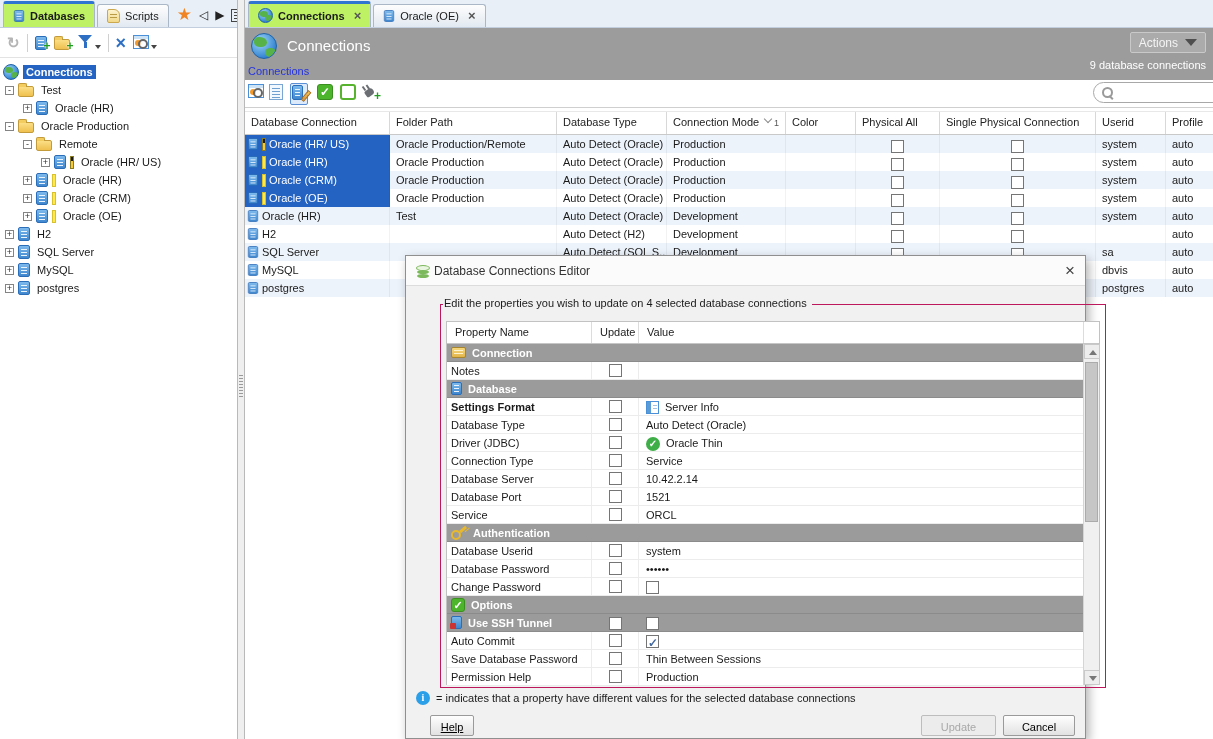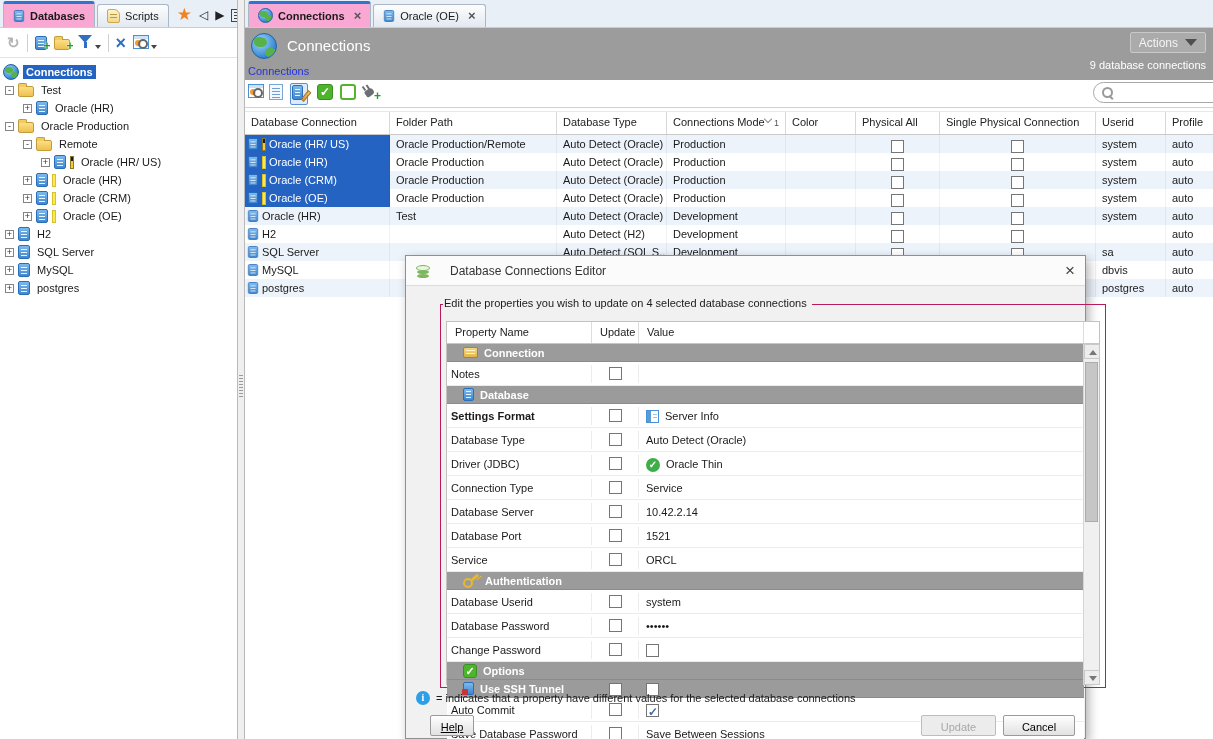--- a/index.html
+++ b/index.html
@@ -12,7 +12,7 @@
   #left-panel { position:absolute; left:0; top:0; width:237px; height:739px; background:#fff; }
   .tab-strip { height:28px; background:#e9eff7; border-bottom:1px solid #c2cedd; display:flex; align-items:flex-end; padding-left:3px; }
   .tab { height:23px; display:flex; align-items:center; gap:5px; padding:0 9px; border:1px solid #aab7c6; border-bottom:none; border-radius:3px 3px 0 0; background:linear-gradient(#fdfdfd,#e2e9f1); margin-right:2px; white-space:nowrap; cursor:default; }
-  .tab.active { background:#f9a8d4; border-top:3px solid #2f74d0; font-weight:bold; height:26px; }
+  .tab.active { background:#bef264; border-top:3px solid #2f74d0; font-weight:bold; height:26px; }
   .tab .tab-close { color:#555; font-size:13px; font-weight:bold; margin-left:4px; line-height:10px; }
   .tabstrip-icons { display:flex; align-items:center; gap:7px; margin:0 0 5px 6px; }
 

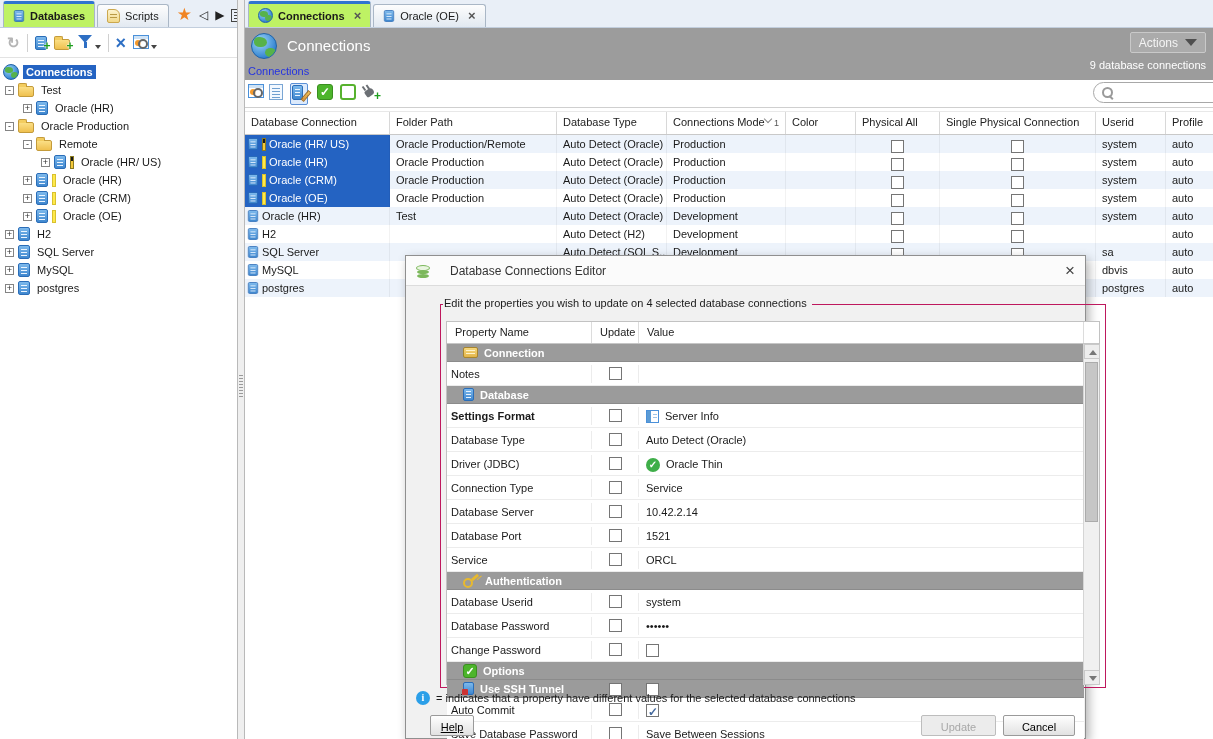--- a/index.html
+++ b/index.html
@@ -348,7 +348,7 @@
     
   </div>
       <div class="g-col" style="width: 119px;">
-    <span class="g-label">Connections Mode</span>
+    <span class="g-label">Connection Mode</span>
     <span class="sort-ind">
           <span class="chev"></span>
           <span class="num">1</span>

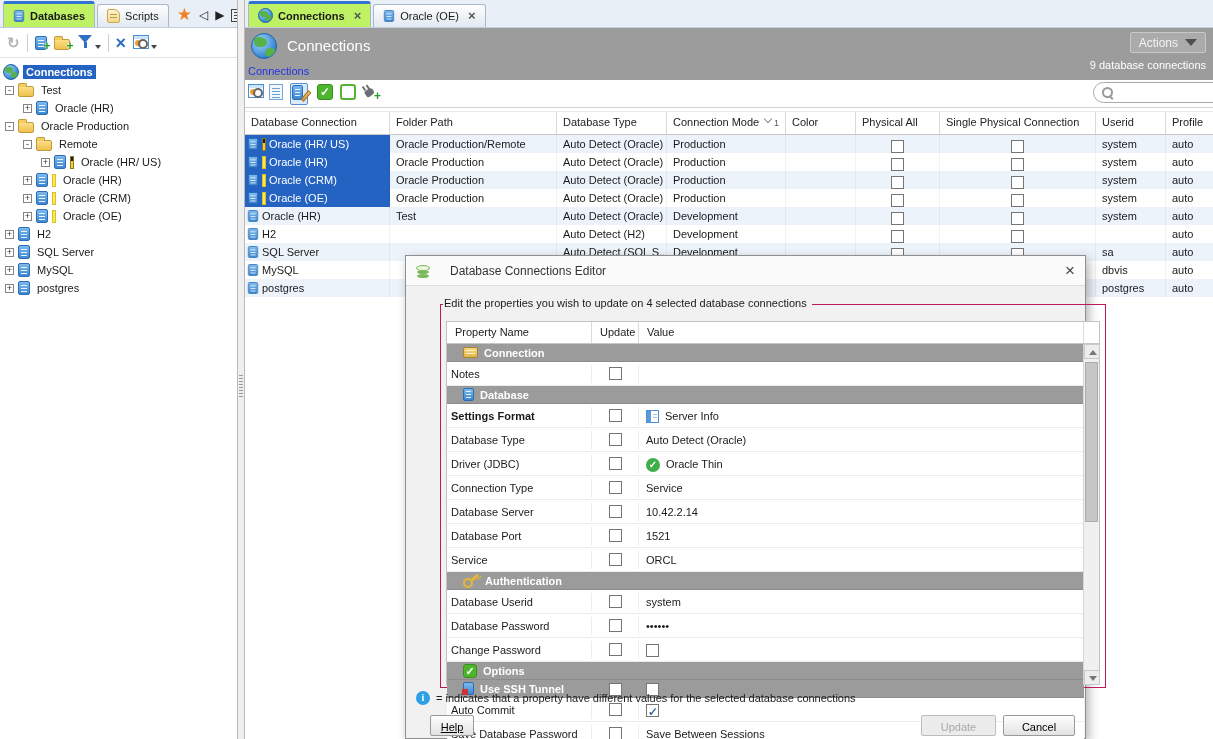--- a/index.html
+++ b/index.html
@@ -133,7 +133,7 @@
 
   
   #dialog { position:absolute; left:405px; top:255px; width:681px; height:484px; background:#f1f1f1; border:1px solid #8f8f8f; box-shadow:3px 4px 10px rgba(0,0,0,0.3); }
-  #dlg-titlebar { position:absolute; left:0; top:0; right:0; height:30px; background:#fbfbfb; border-bottom:1px solid #dcdcdc; display:flex; align-items:center; padding:0 10px; gap:20px; }
+  #dlg-titlebar { position:absolute; left:0; top:0; right:0; height:30px; background:#fbfbfb; border-bottom:1px solid #dcdcdc; display:flex; align-items:center; padding:0 10px; gap:4px; }
   #dlg-titlebar .dlg-title { font-size:12px; color:#333; }
   #dlg-close { margin-left:auto; font-size:17px; color:#444; line-height:14px; }
   #dlg-groupbox { position:absolute; left:7px; top:48px; width:666px; height:384px; border:1px solid #be185d;margin-left:27px; }

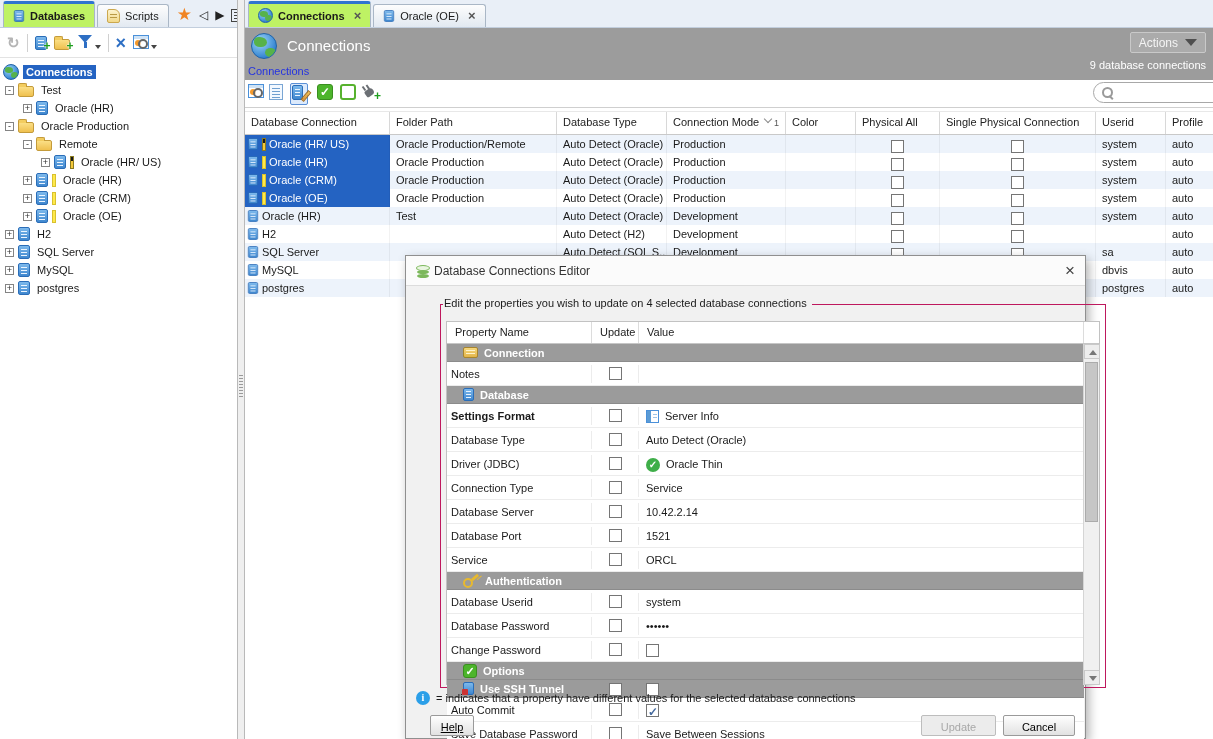--- a/index.html
+++ b/index.html
@@ -149,7 +149,7 @@
   .pr-update { width:47px; text-align:center; border-right:1px solid #ececec; height:18px; padding-top:2px; }
   .pr-value { flex:1; padding-left:7px; height:18px; line-height:18px; white-space:nowrap; overflow:hidden; }
   .prop-group { display:flex; height:18px; background:#9b9b9b; color:#fff; font-weight:bold; align-items:center; border-bottom:1px solid #8b8b8b; }
-  .pg-labelwrap { width:145px; padding-left:14px; display:flex; align-items:center; height:18px; }
+  .pg-labelwrap { width:145px; padding-left:2px; display:flex; align-items:center; height:18px; }
   .pg-cb1 { width:47px; text-align:center; padding-top:2px; }
   .pg-cb2 { flex:1; padding-left:7px; padding-top:2px; }
   #prop-scrollbar { position:absolute; right:0; top:22px; width:16px; height:341px; background:#f0f0f0; border-left:1px solid #d5d5d5; }

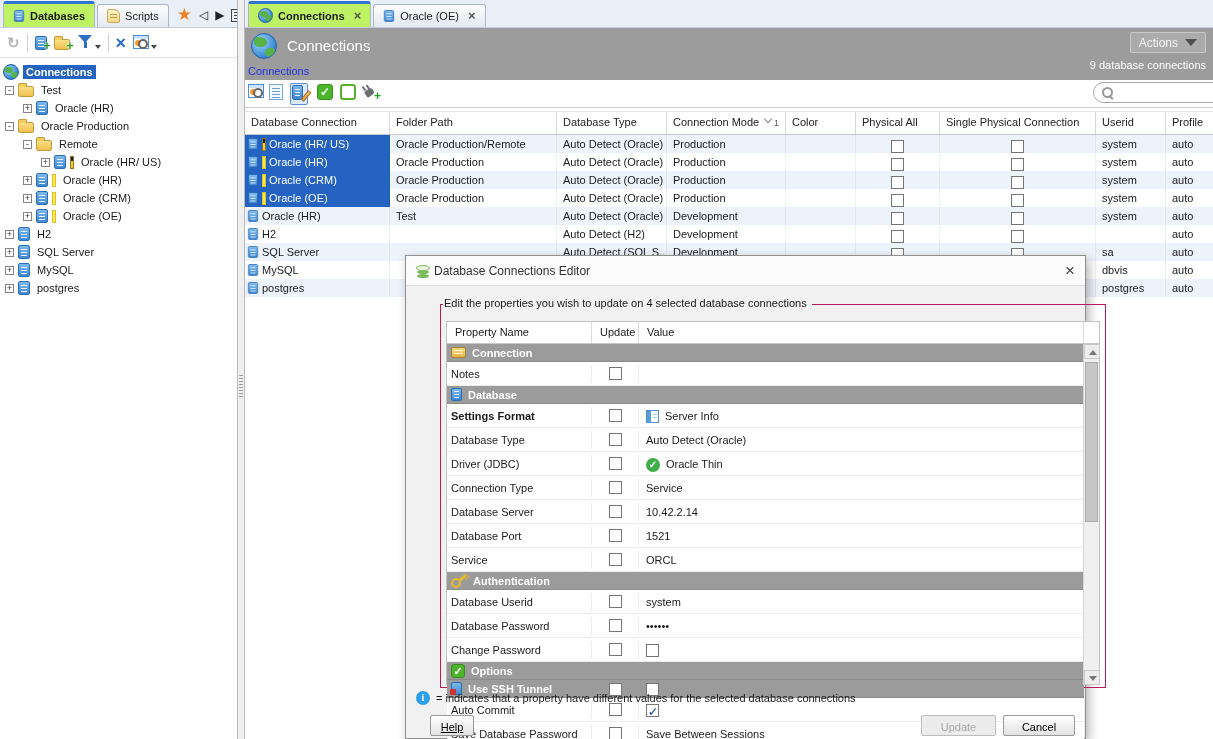--- a/index.html
+++ b/index.html
@@ -143,7 +143,7 @@
   .p-hcol { padding:4px 0 0 8px; border-right:1px solid #dcdcdc; color:#222; }
   .pc0 { width:145px; } .pc1 { width:47px; } .pc2 { width:445px; }
   #prop-rows { position:absolute; left:0; top:22px; width:637px; }
-  .prop-row { display:flex; height:24px; border-bottom:1px solid #ececec; background:#fff; align-items:center; }
+  .prop-row { display:flex; height:18px; border-bottom:1px solid #ececec; background:#fff; align-items:center; }
   .pr-label { width:145px; padding-left:4px; border-right:1px solid #ececec; height:18px; line-height:18px; overflow:hidden; white-space:nowrap; }
   .pr-label.bold { font-weight:bold; }
   .pr-update { width:47px; text-align:center; border-right:1px solid #ececec; height:18px; padding-top:2px; }

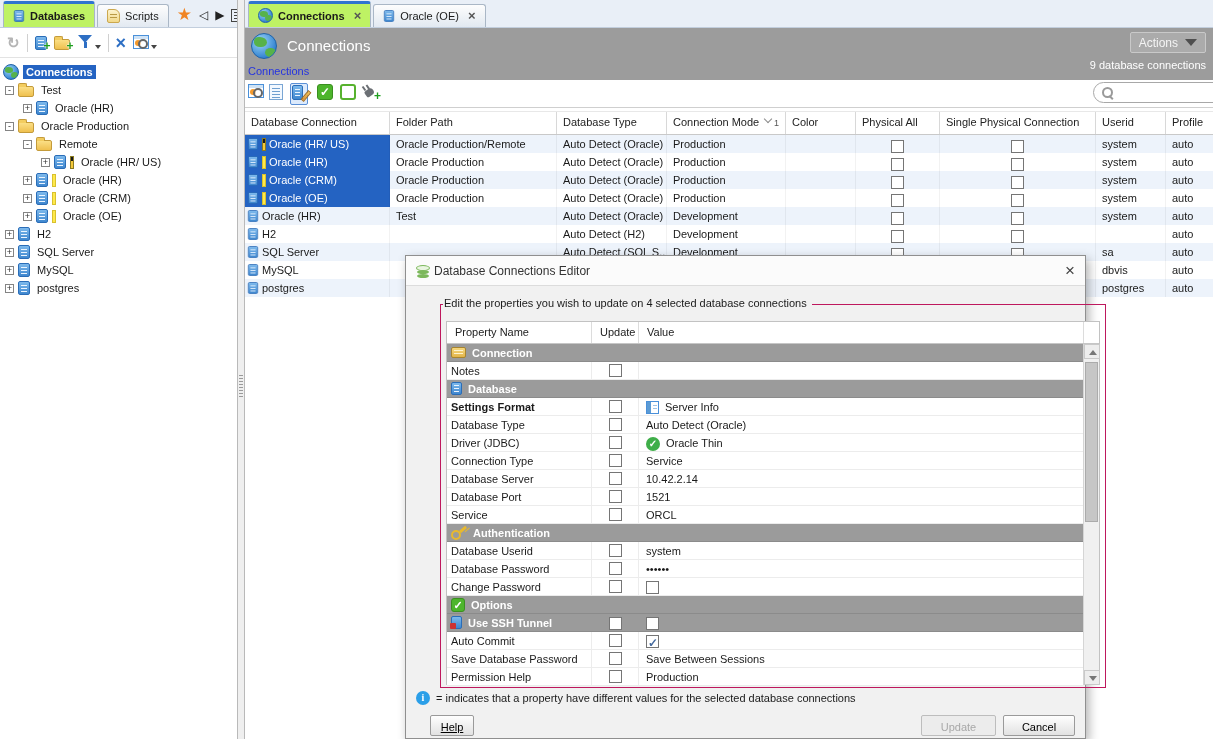--- a/index.html
+++ b/index.html
@@ -654,7 +654,7 @@
     <div class="pr-label">Save Database Password</div>
     <div class="pr-update"><span class="cb13"></span></div>
     <div class="pr-value">
-      <span class="pv-text">Save Between Sessions</span>
+      <span class="pv-text">Thin Between Sessions</span>
     </div>
   </div>
           <div class="prop-row">

